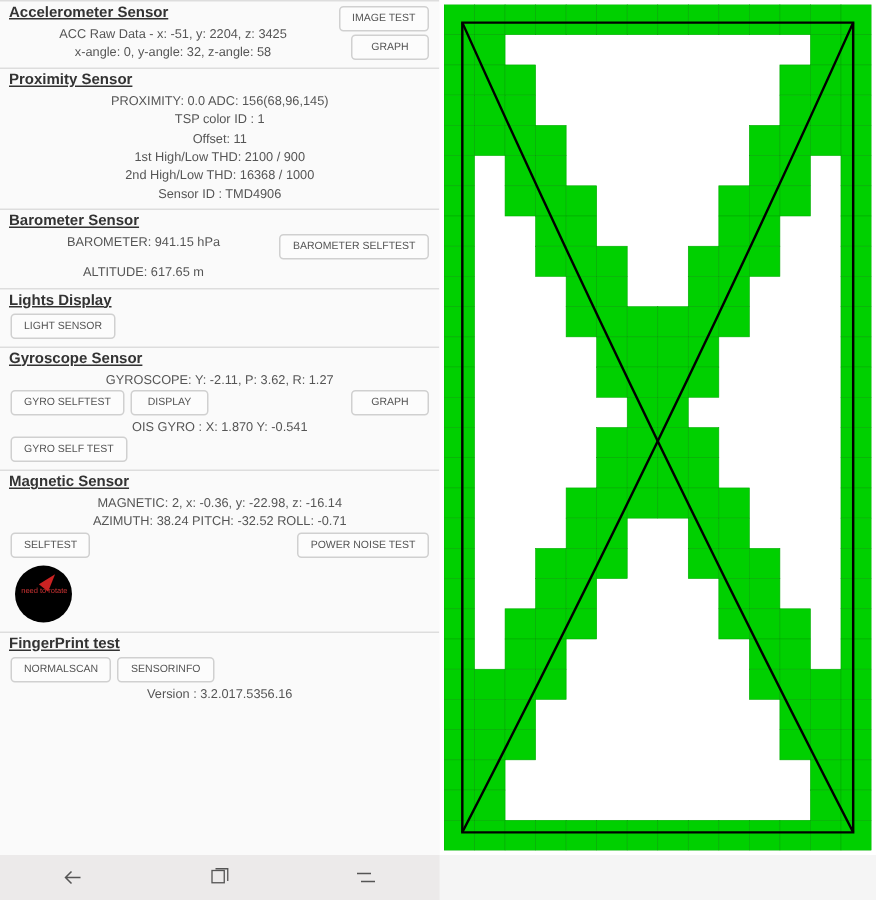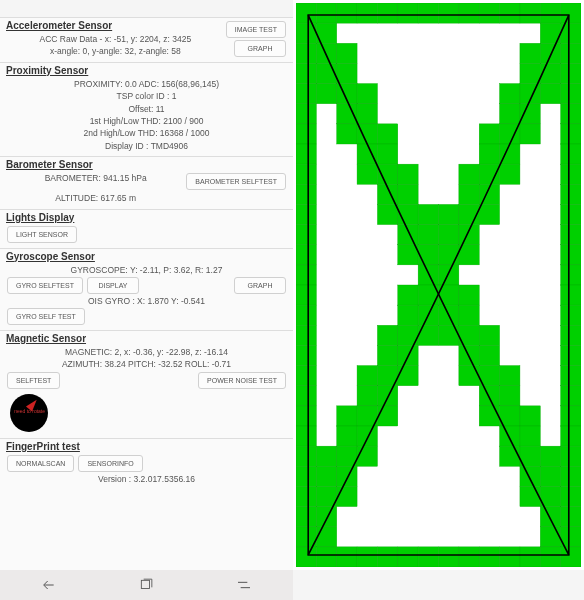--- a/index.html
+++ b/index.html
@@ -23,7 +23,6 @@
     background: #fafafa;
     overflow-y: auto;
     padding: 0;
-    margin-top: 17px;
   }
   .right {
     flex: 1;

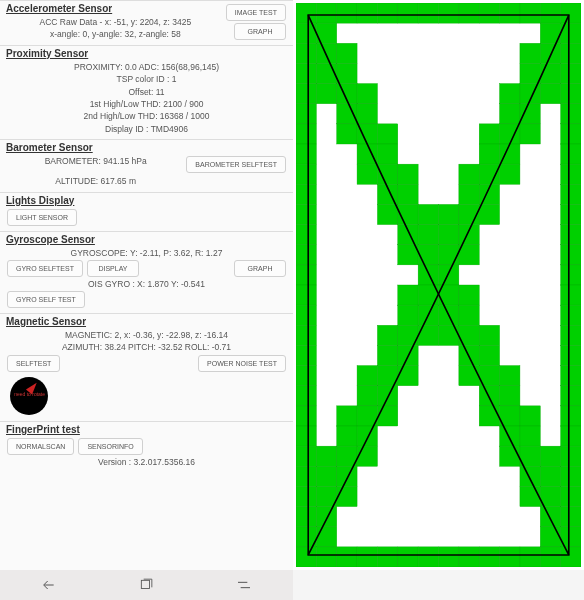--- a/index.html
+++ b/index.html
@@ -146,7 +146,7 @@
       <div class="text">Offset: 11</div>
       <div class="text">1st High/Low THD: 2100 / 900</div>
       <div class="text">2nd High/Low THD: 16368 / 1000</div>
-      <div class="text">Display ID : TMD4906</div>
+      <div class="text">Sensor ID : TMD4906</div>
     </div>
 
     <div class="section">

